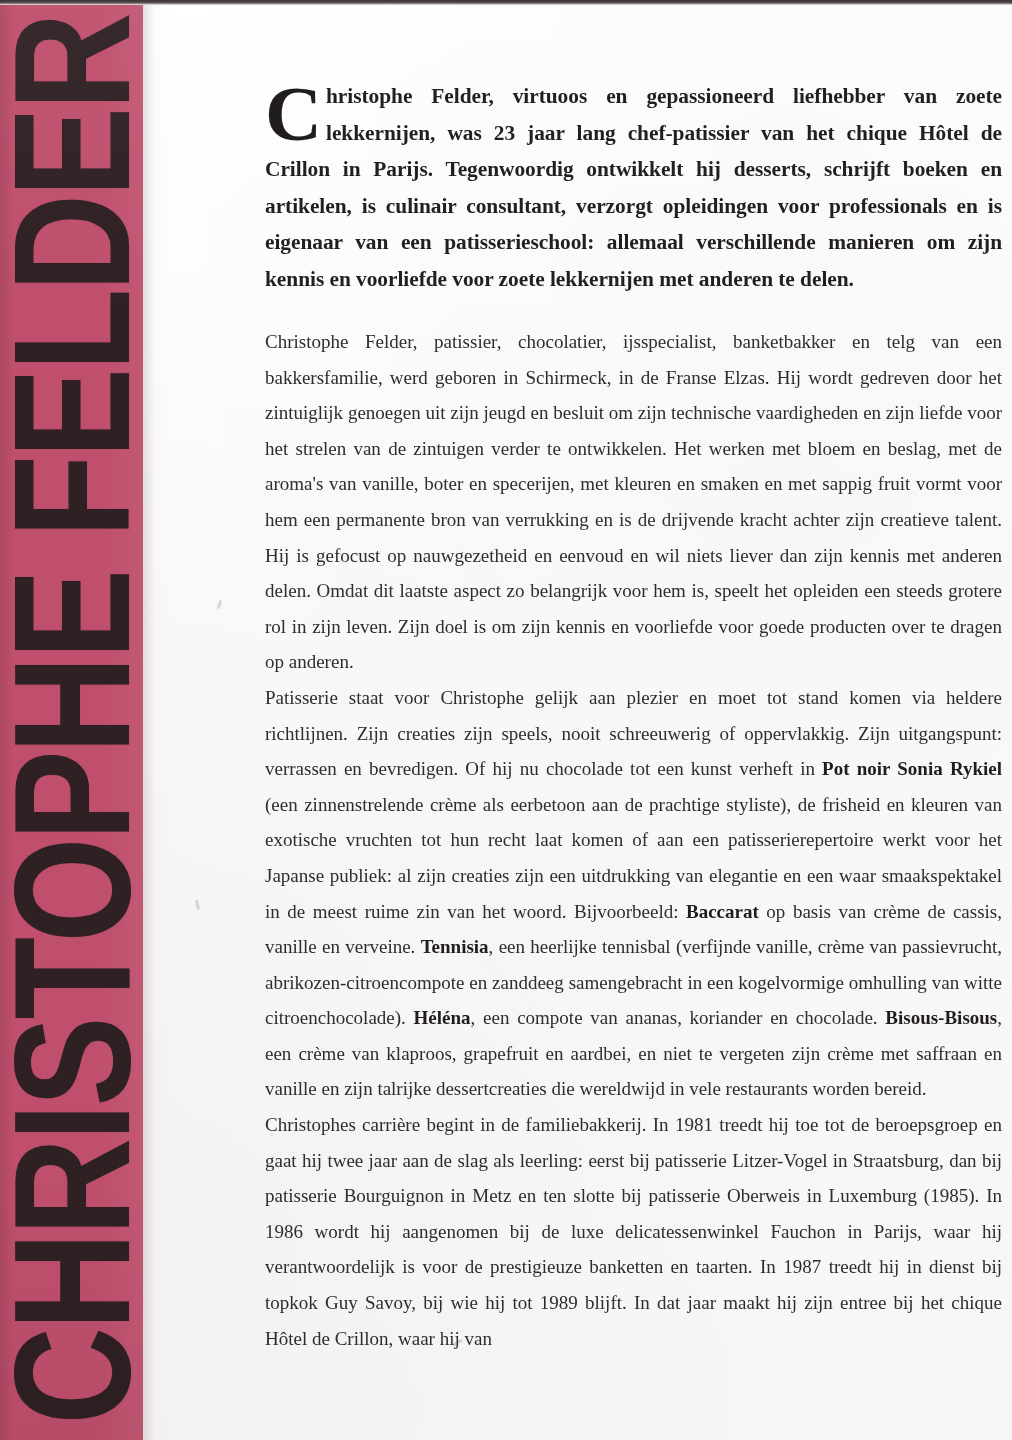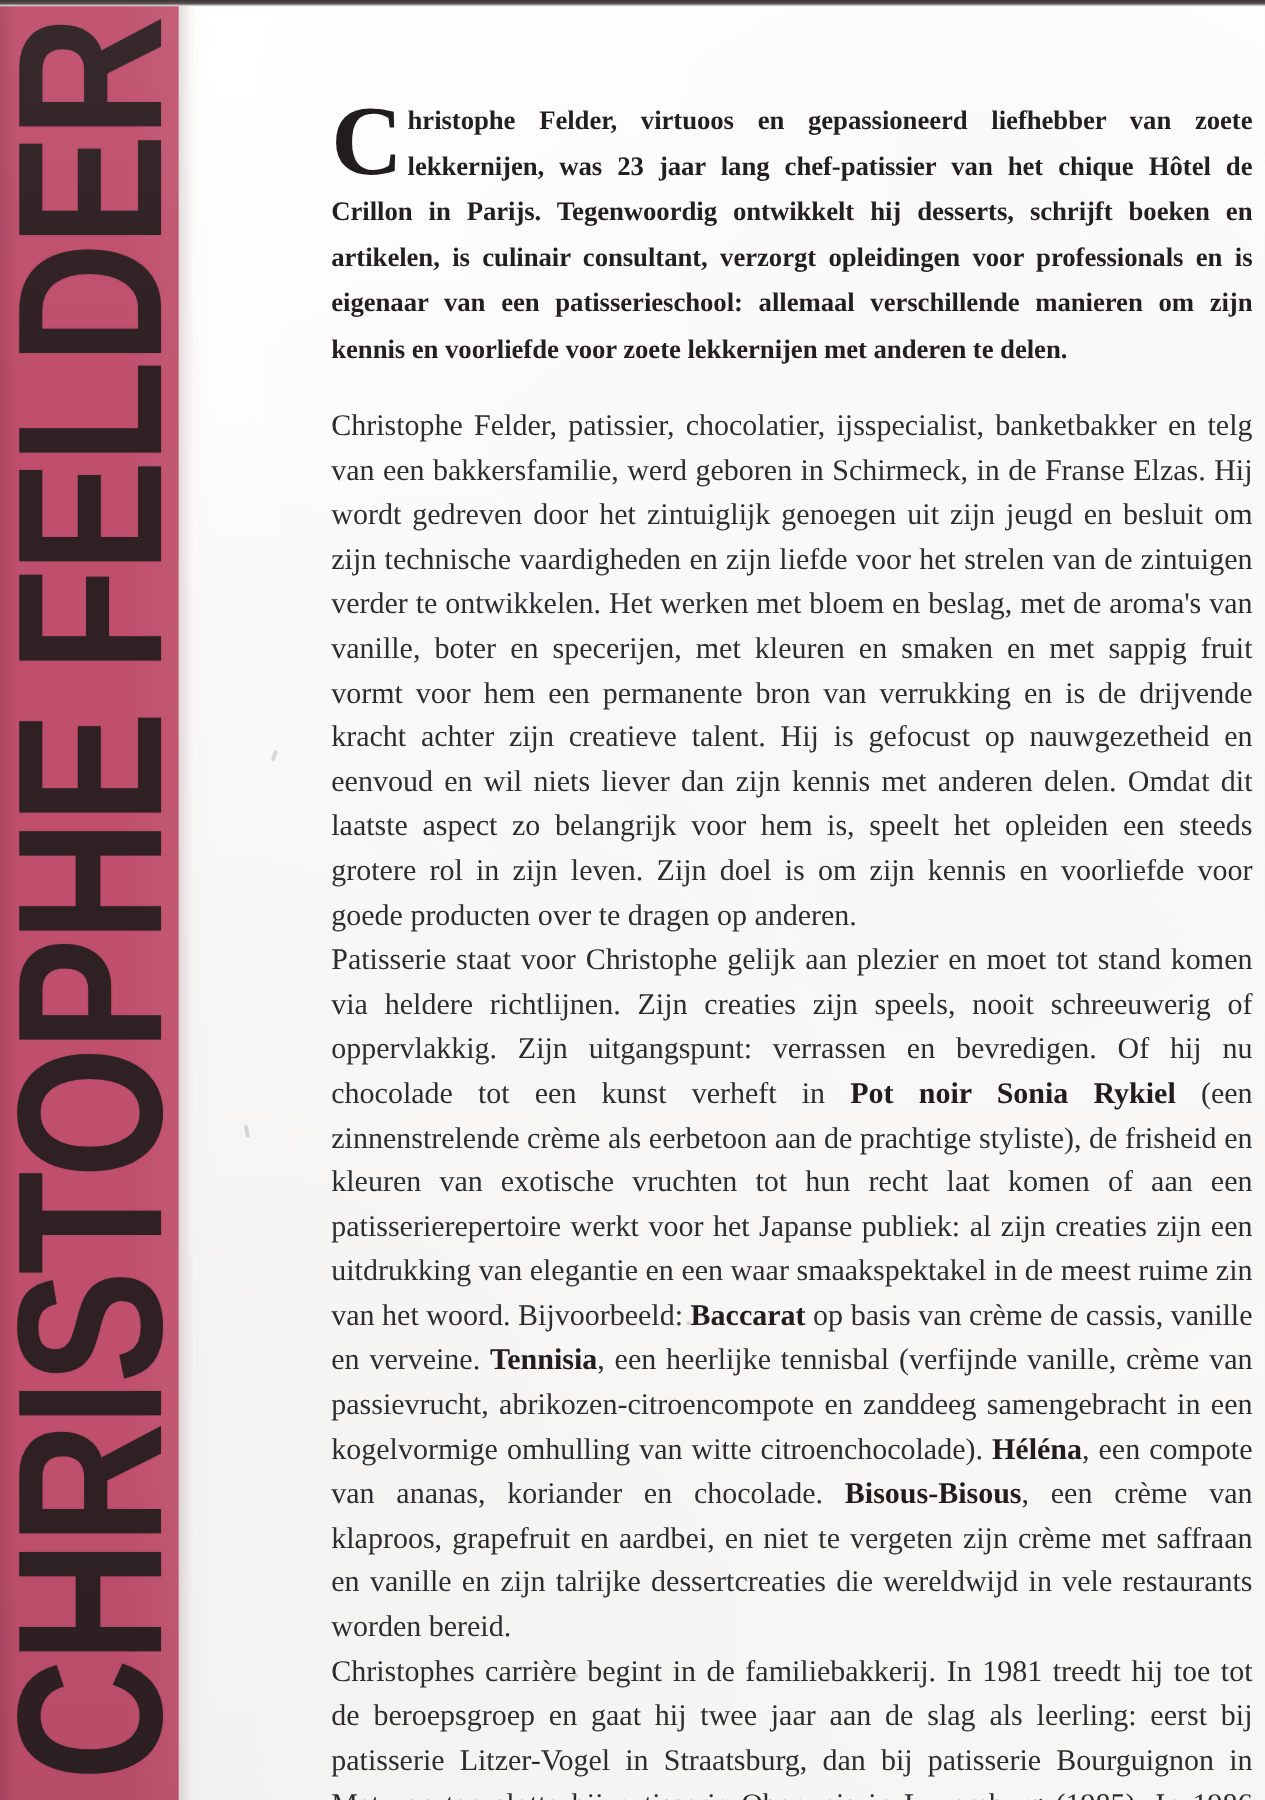--- a/index.html
+++ b/index.html
@@ -134,7 +134,7 @@
   }
 
   .body-par {
-    font-size: 24px;
+    font-size: 19px;
     line-height: 35.6px;
     letter-spacing: 0.0px;
     color: #2d2d2f;

